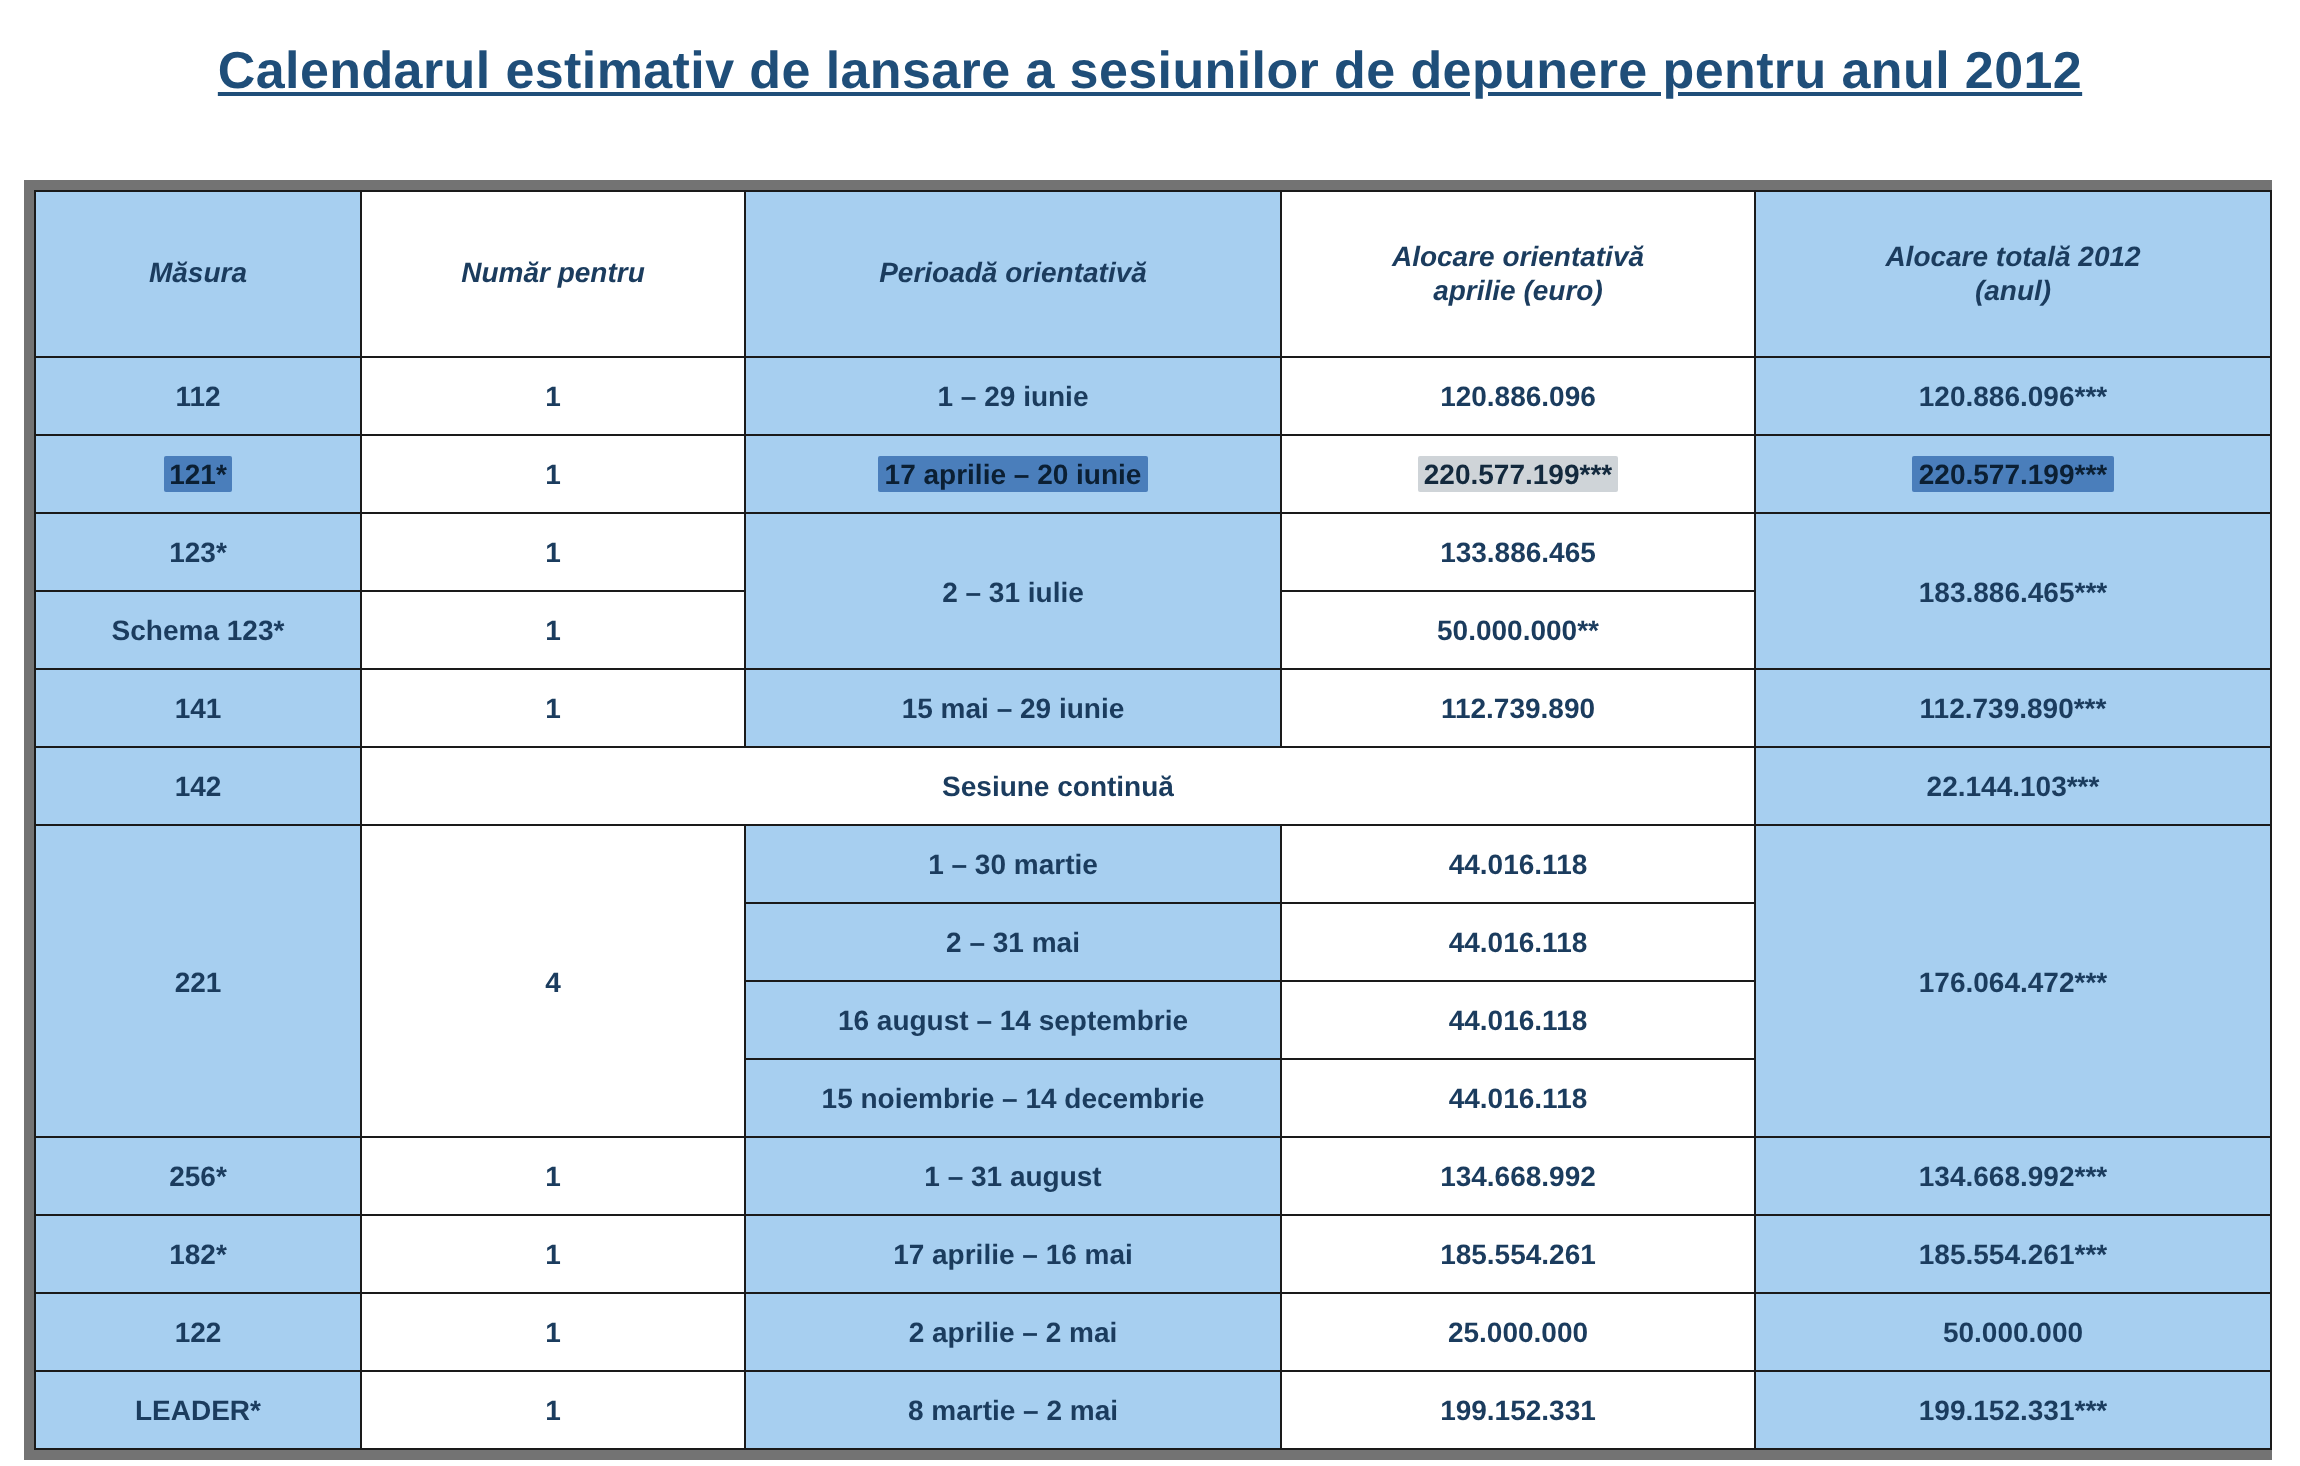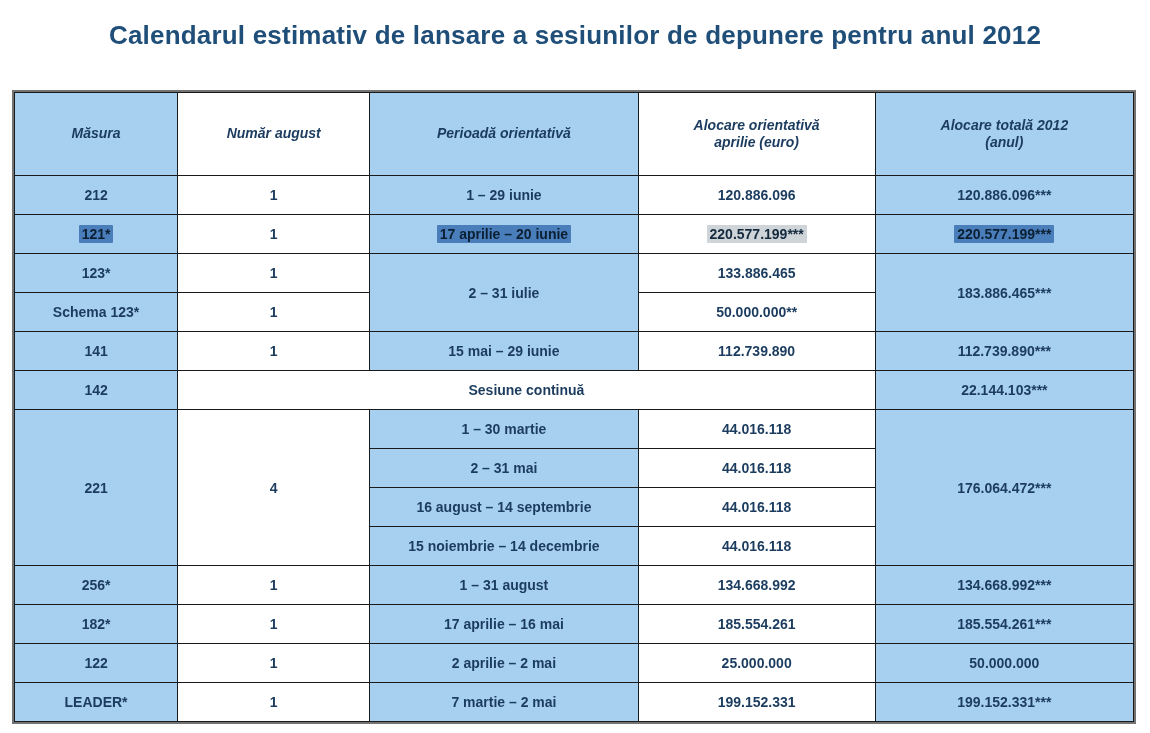--- a/index.html
+++ b/index.html
@@ -32,6 +32,7 @@
     padding-bottom: 0px;
     line-height: 1.2;
     font-family: "Liberation Sans", sans-serif;
+    text-decoration: underline;
   }
 
   #table-wrap {

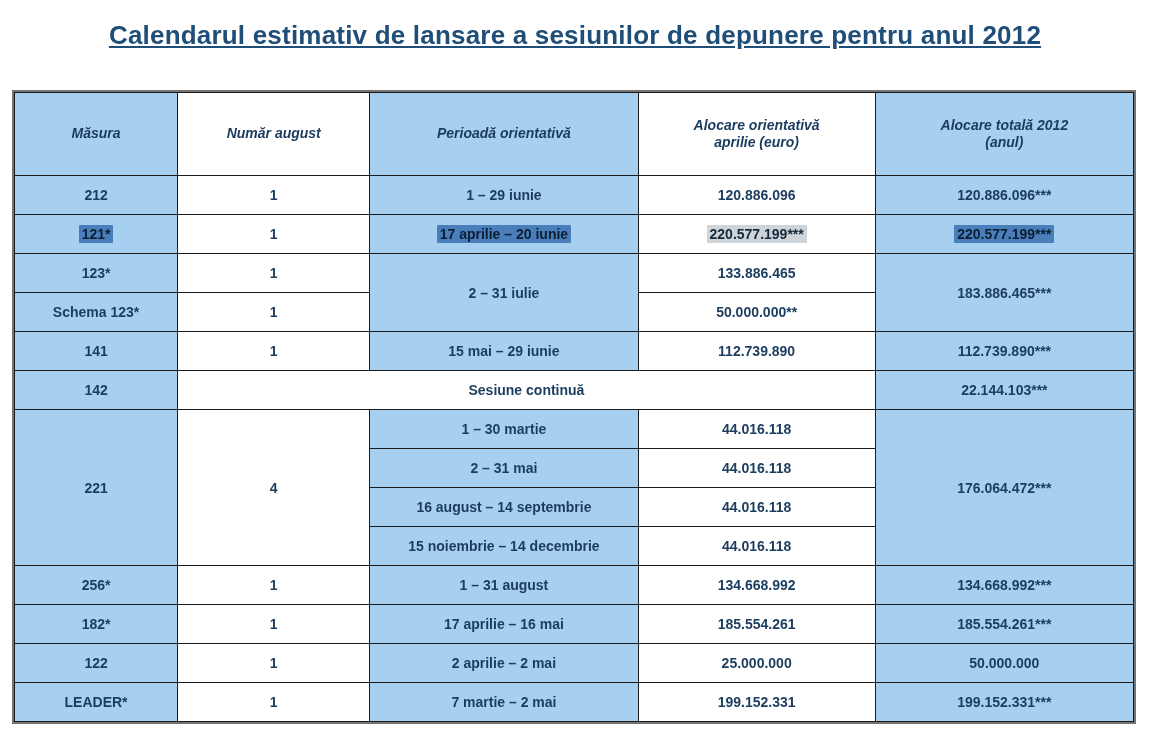--- a/index.html
+++ b/index.html
@@ -40,7 +40,7 @@
     left: 12px;
     top: 90px;
     width: 1124px;
-    border: 2px solid #737373;
+    border: 5px solid #737373;
     box-sizing: border-box;
     background: #ffffff;
   }

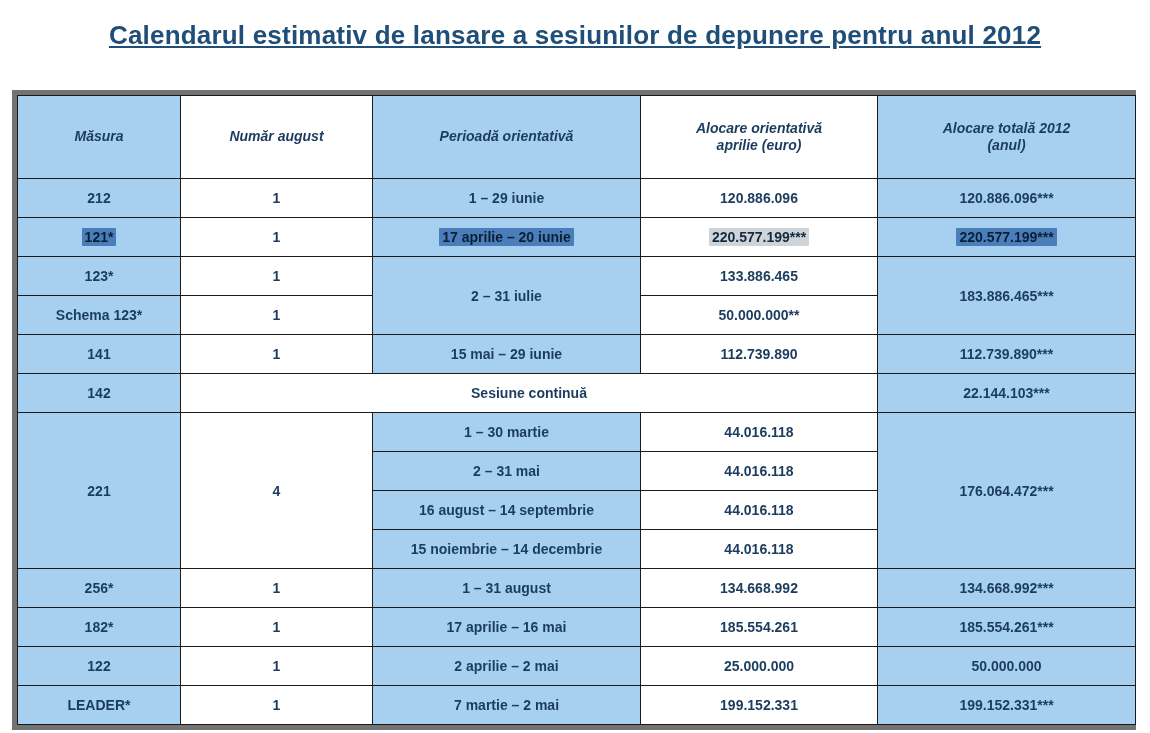--- a/index.html
+++ b/index.html
@@ -124,7 +124,7 @@
       <thead>
         <tr>
           <th class="bg-blue">Măsura</th>
-          <th class="bg-white">Număr august</th>
+          <th class="bg-white">Număr pentru</th>
           <th class="bg-blue">Perioadă orientativă</th>
           <th class="bg-white">
             <span>Alocare orientativă</span><br>

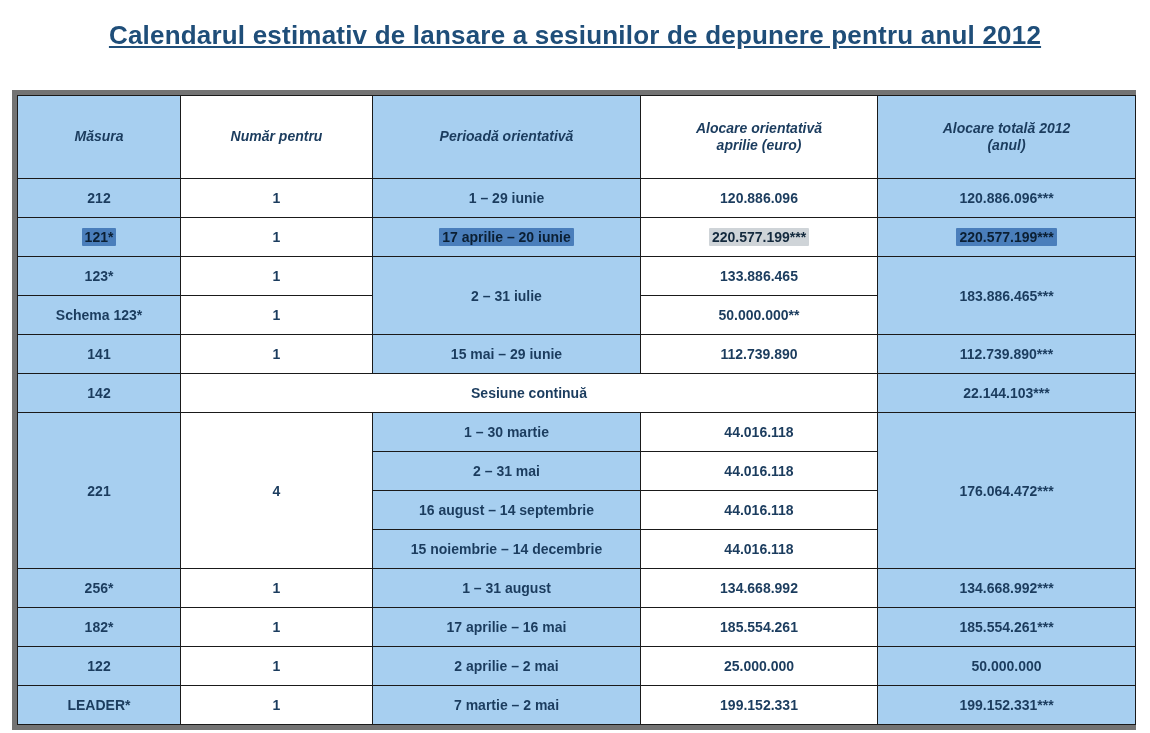--- a/index.html
+++ b/index.html
@@ -140,7 +140,7 @@
       <tbody>
 
         <tr>
-          <td class="bg-blue">212</td>
+          <td class="bg-blue">112</td>
           <td class="bg-white">1</td>
           <td class="bg-blue">1 – 29 iunie</td>
           <td class="bg-white">120.886.096</td>

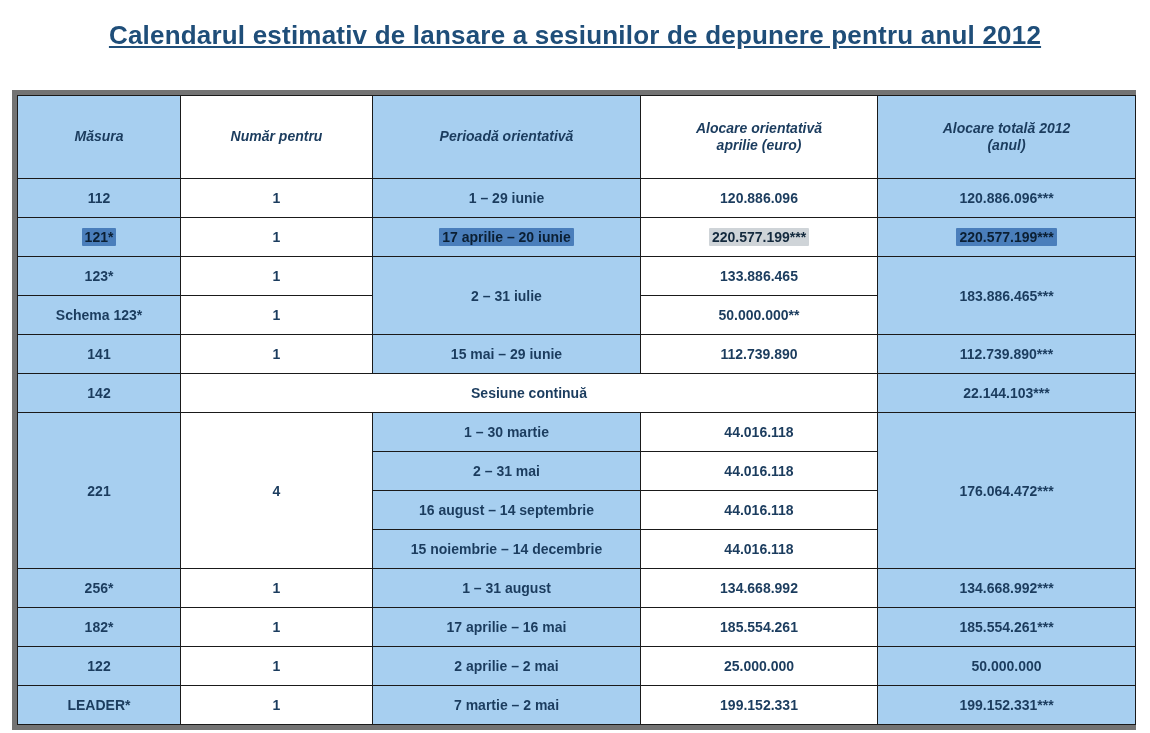--- a/index.html
+++ b/index.html
@@ -238,7 +238,7 @@
         <tr>
           <td class="bg-blue">LEADER*</td>
           <td class="bg-white">1</td>
-          <td class="bg-blue">7 martie – 2 mai</td>
+          <td class="bg-blue">8 martie – 2 mai</td>
           <td class="bg-white">199.152.331</td>
           <td class="bg-blue">199.152.331***</td>
         </tr>

